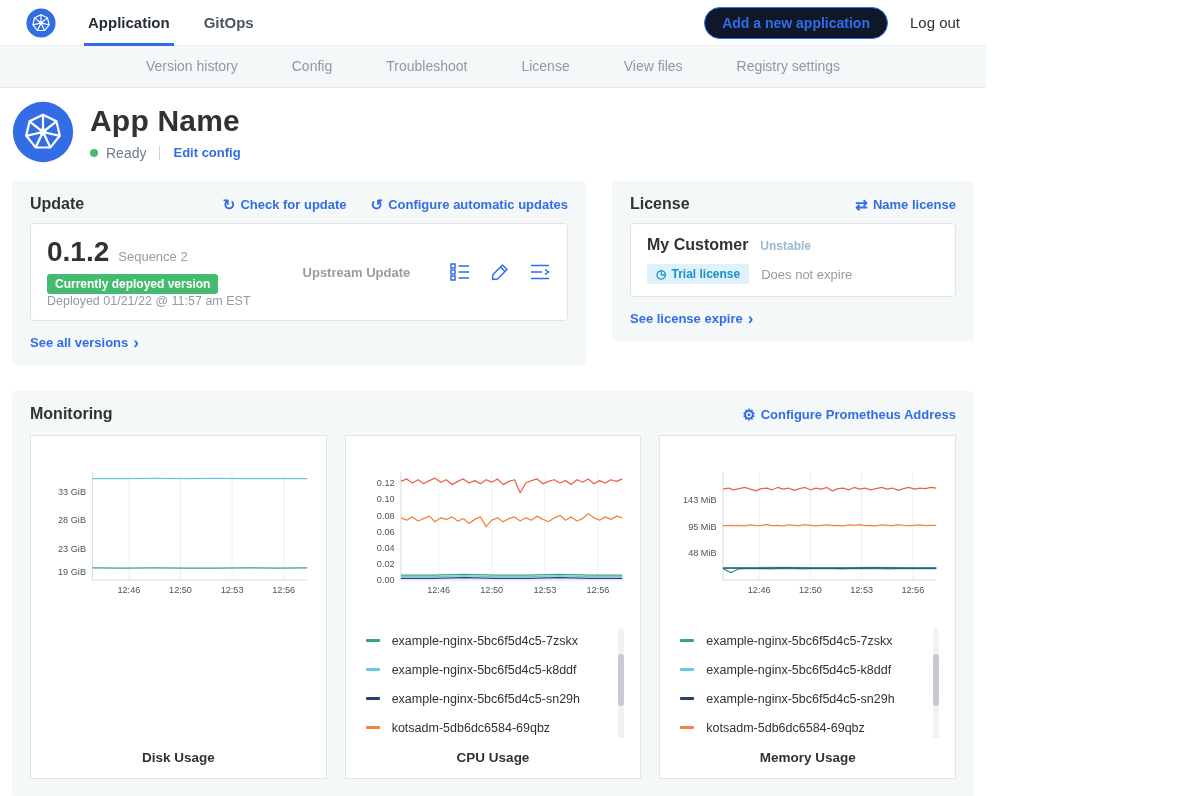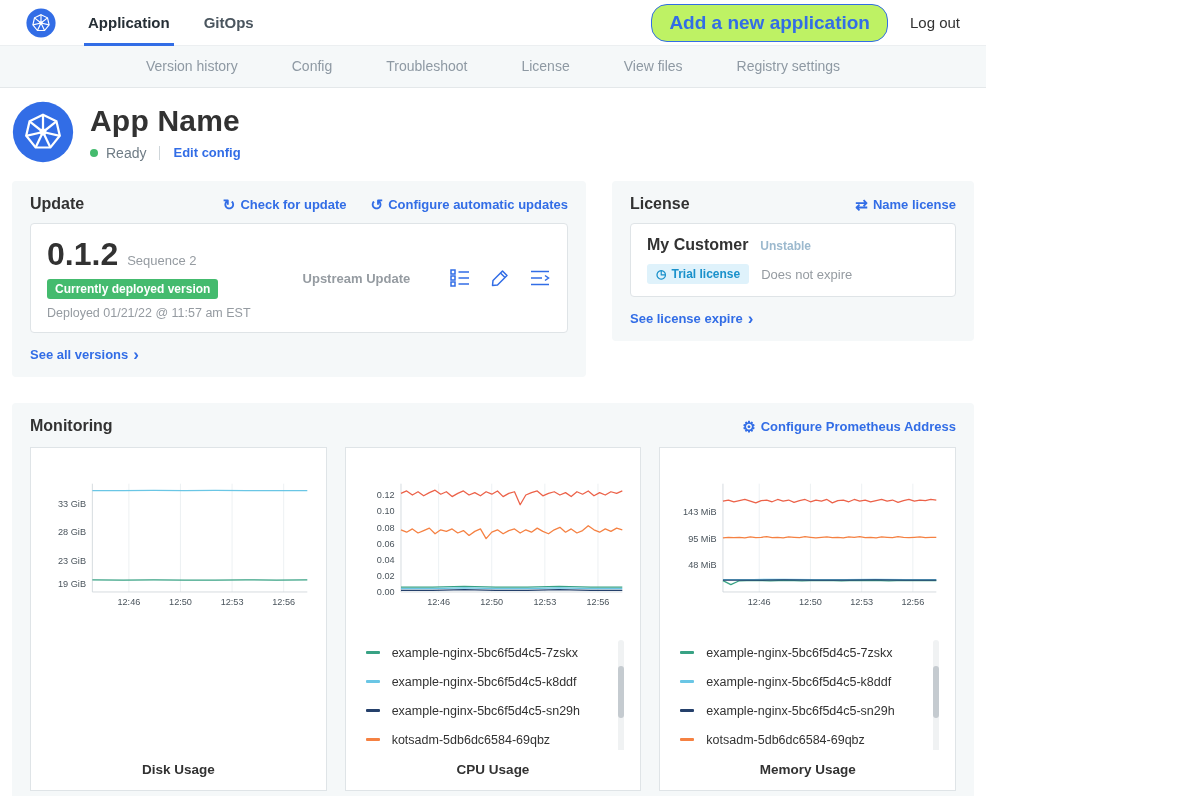--- a/index.html
+++ b/index.html
@@ -14,7 +14,7 @@
   .toptab.active{color:#262f36;}
   .toptab.active:after{content:"";position:absolute;left:-4px;right:-4px;bottom:0;height:3px;background:#326de6;}
   .topnav-right{margin-left:auto;display:flex;align-items:center;gap:22px;}
-  .add-app-btn{border:1px solid #326de6;color:#326de6;background:#bef264;border-radius:16px;padding:7px 17px;font-size:19px;font-weight:bold;font-family:inherit;cursor:pointer;}
+  .add-app-btn{border:1px solid #326de6;color:#326de6;background:#0f172a;border-radius:16px;padding:7px 17px;font-size:14px;font-weight:bold;font-family:inherit;cursor:pointer;}
   .logout{font-size:15px;color:#323232;cursor:pointer;}
 
   

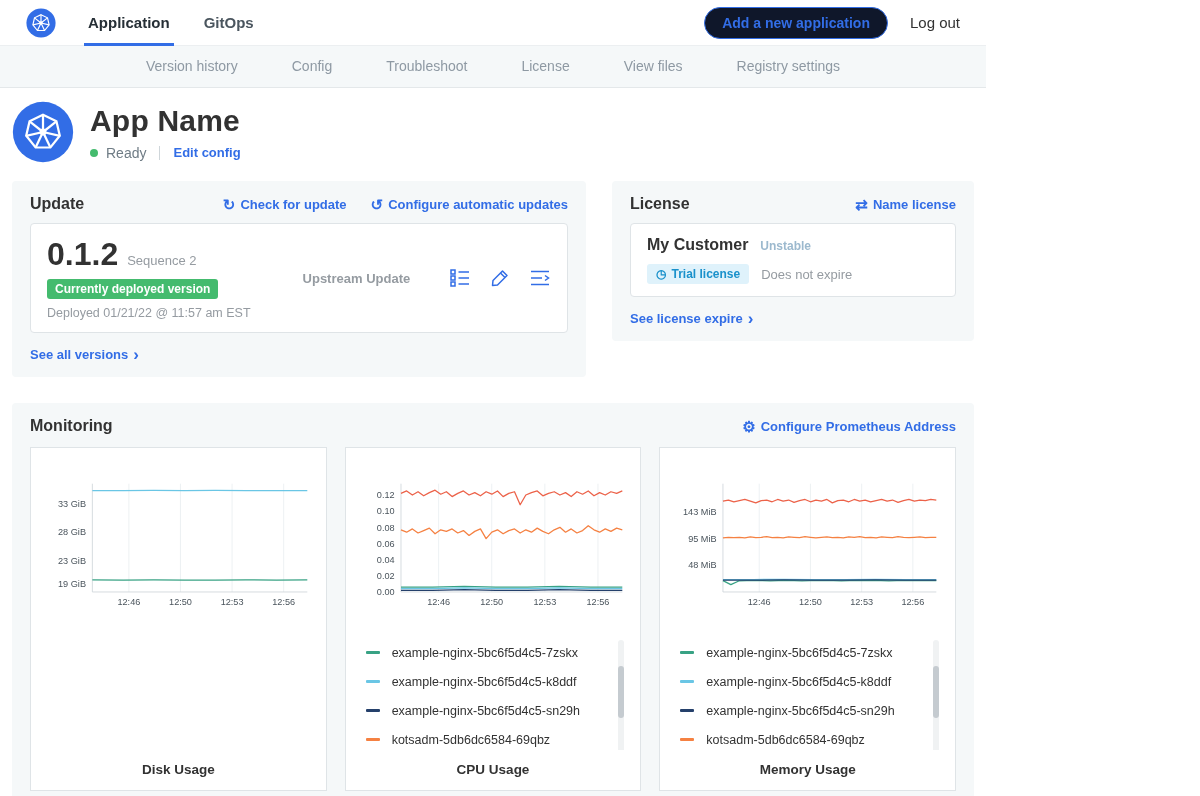--- a/index.html
+++ b/index.html
@@ -45,7 +45,7 @@
   .white-box{background:#fff;border:1px solid #dfe4e7;border-radius:4px;margin-top:10px;padding:12px 16px;}
   .version-box{display:flex;align-items:center;}
   .version-row{display:flex;align-items:baseline;}
-  .version-number{font-size:32px;font-weight:bold;}
+  .version-number{font-size:28px;font-weight:bold;}
   .sequence{font-size:13px;color:#959ba1;margin-left:9px;}
   .deployed-badge{display:inline-block;background:#44bb6e;color:#fff;font-size:12px;font-weight:bold;border-radius:3px;padding:3px 8px;margin-top:6px;}
   .deployed-at{font-size:12.5px;color:#959ba1;margin-top:7px;}

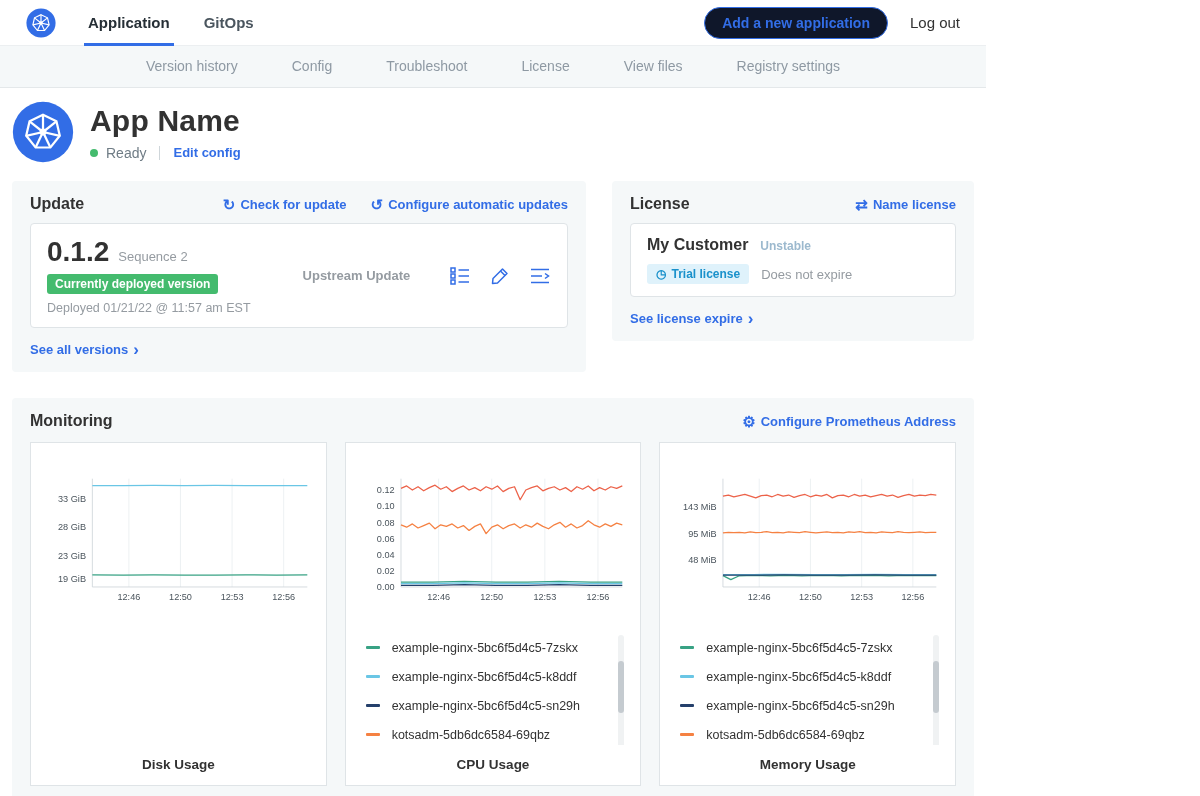--- a/index.html
+++ b/index.html
@@ -48,7 +48,7 @@
   .version-number{font-size:28px;font-weight:bold;}
   .sequence{font-size:13px;color:#959ba1;margin-left:9px;}
   .deployed-badge{display:inline-block;background:#44bb6e;color:#fff;font-size:12px;font-weight:bold;border-radius:3px;padding:3px 8px;margin-top:6px;}
-  .deployed-at{font-size:12.5px;color:#959ba1;margin-top:7px;}
+  .deployed-at{font-size:12.5px;color:#959ba1;}
   .upstream{font-size:13px;font-weight:bold;color:#959ba1;margin-left:52px;}
   .vb-icons{margin-left:auto;display:flex;gap:18px;align-items:center;}
   .vb-icon{width:22px;height:22px;cursor:pointer;}

